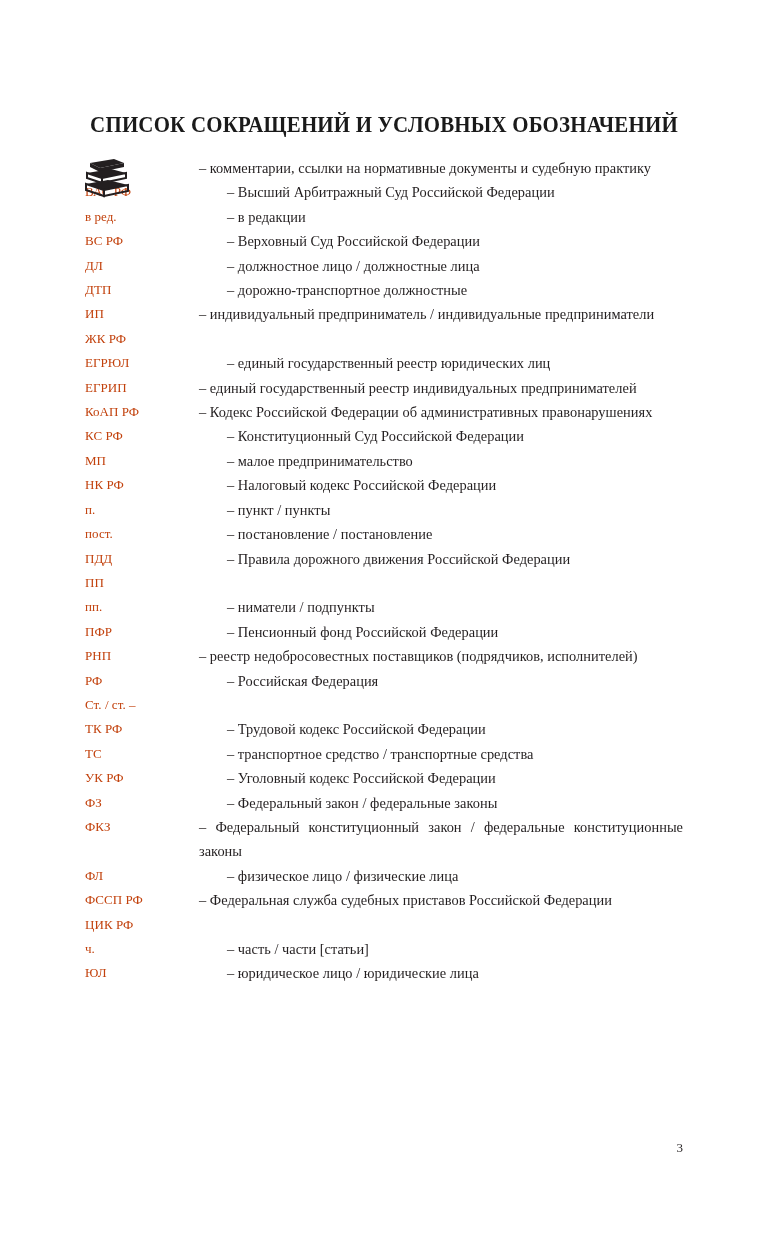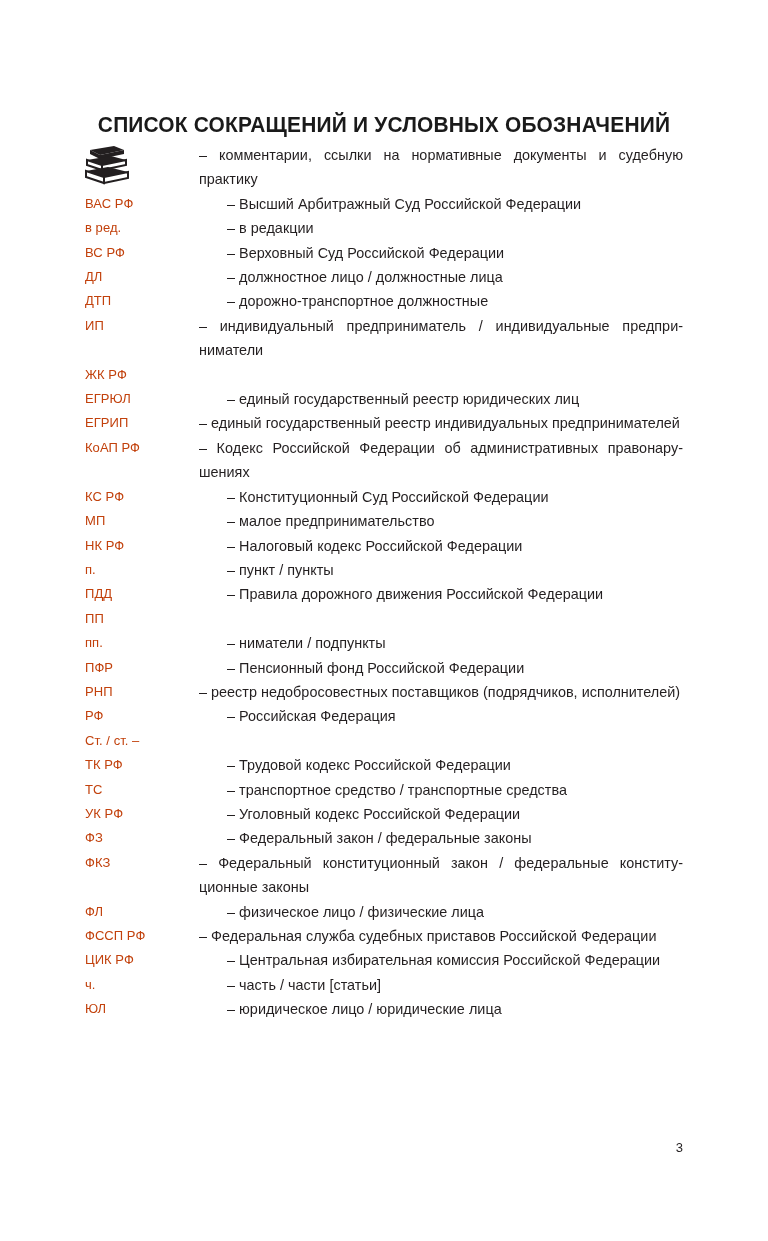--- a/index.html
+++ b/index.html
@@ -22,6 +22,7 @@
     inset: 0;
     width: 768px;
     height: 1241px;
+    font-family: Liberation Serif, serif;
   }
 
   

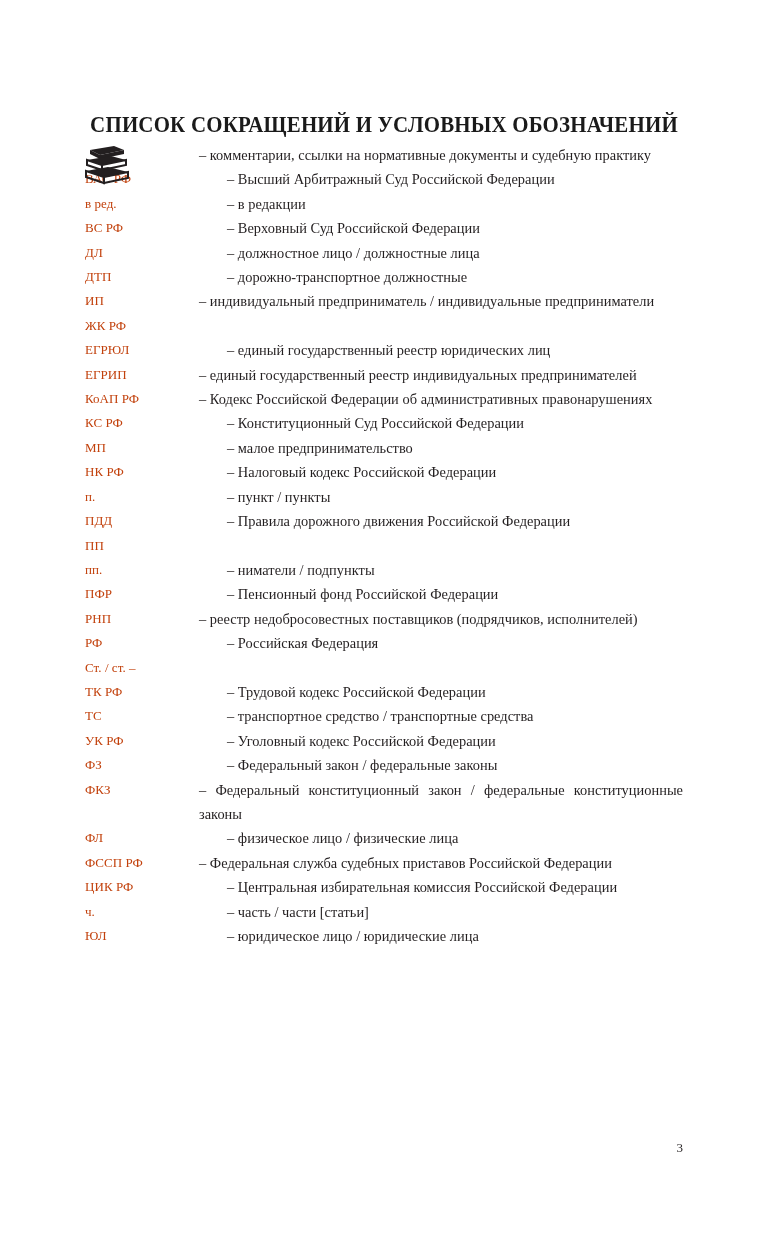--- a/index.html
+++ b/index.html
@@ -46,7 +46,7 @@
   .abbr-list {
     position: absolute;
     left: 85px;
-    top: 143px;
+    top: 156px;
     width: 598px;
   }
 

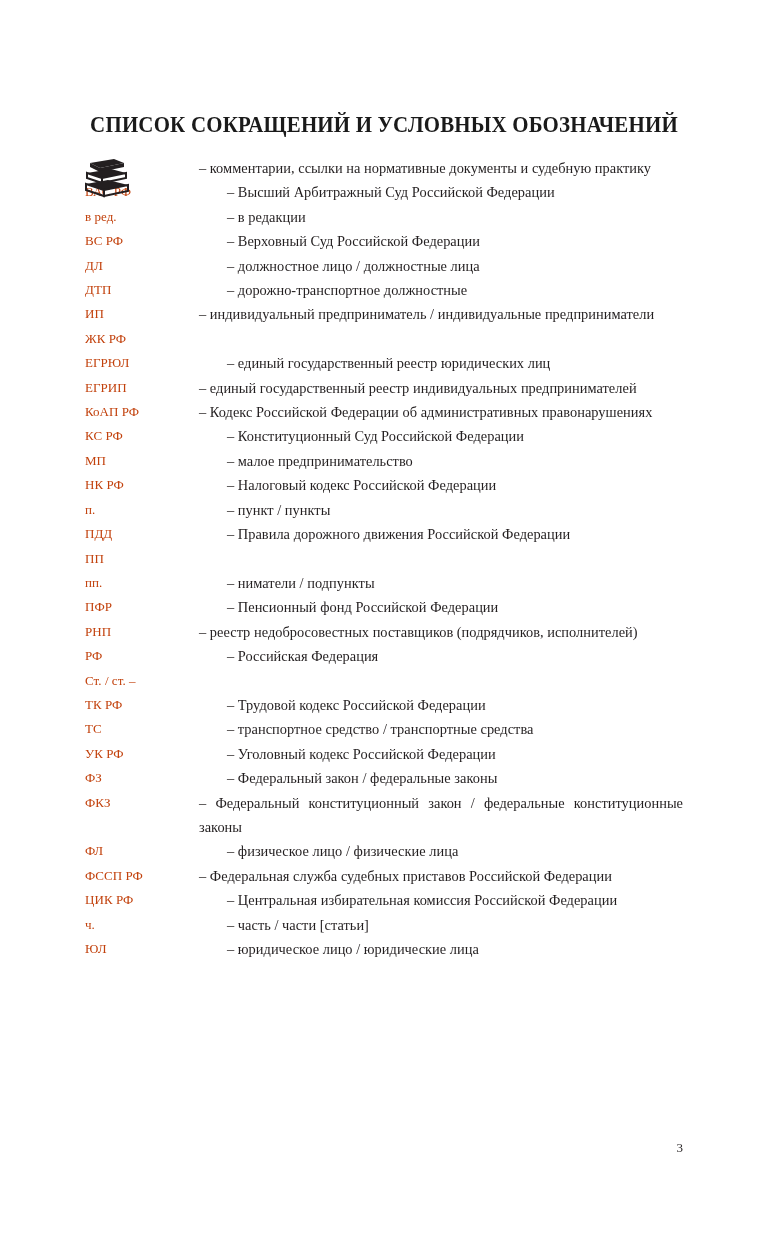--- a/index.html
+++ b/index.html
@@ -191,6 +191,10 @@
         <div class="abbr-def one-line">– пункт / пункты</div>
       </div>
       <div class="abbr-row">
+        <div class="abbr-term">пост.</div>
+        <div class="abbr-def one-line">– постановление / постановление</div>
+      </div>
+      <div class="abbr-row">
         <div class="abbr-term">ПДД</div>
         <div class="abbr-def one-line">– Правила дорожного движения Российской Федерации</div>
       </div>

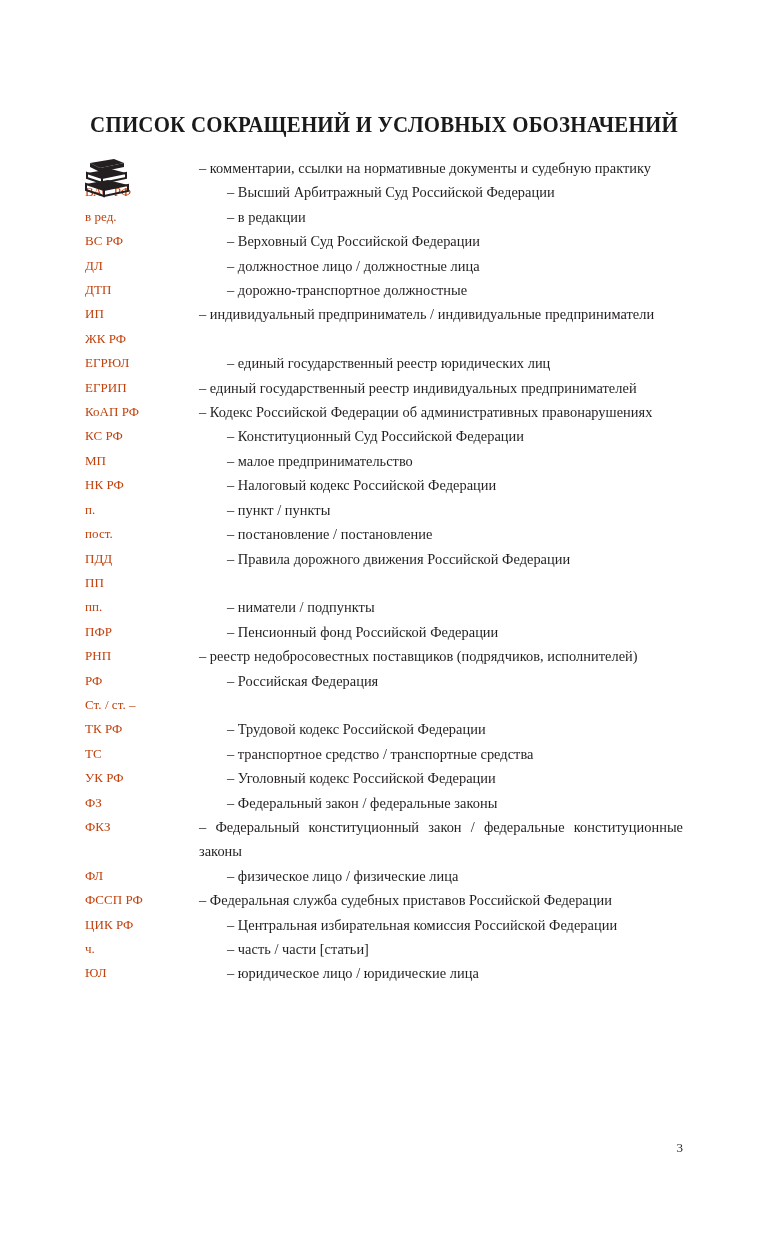--- a/index.html
+++ b/index.html
@@ -250,7 +250,6 @@
       </div>
       <div class="abbr-row">
         <div class="abbr-term">ЦИК РФ</div>
-        <div class="abbr-def one-line">– Центральная избирательная комиссия Российской Федерации</div>
       </div>
       <div class="abbr-row">
         <div class="abbr-term">ч.</div>

